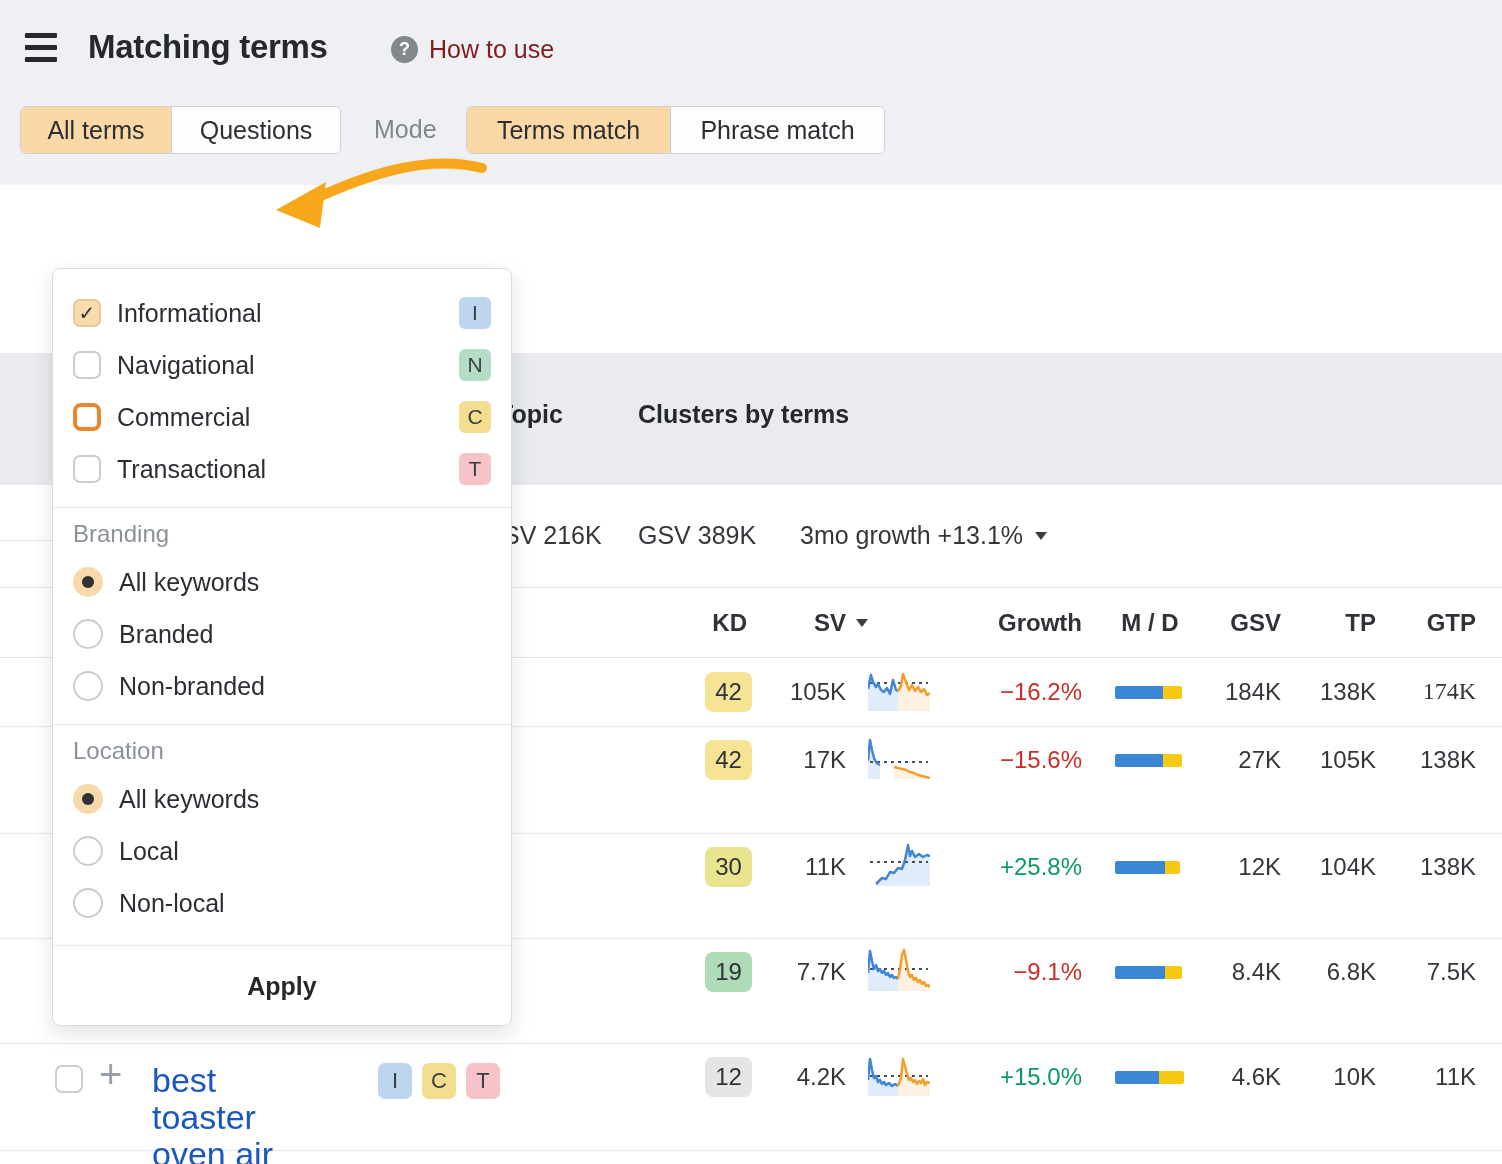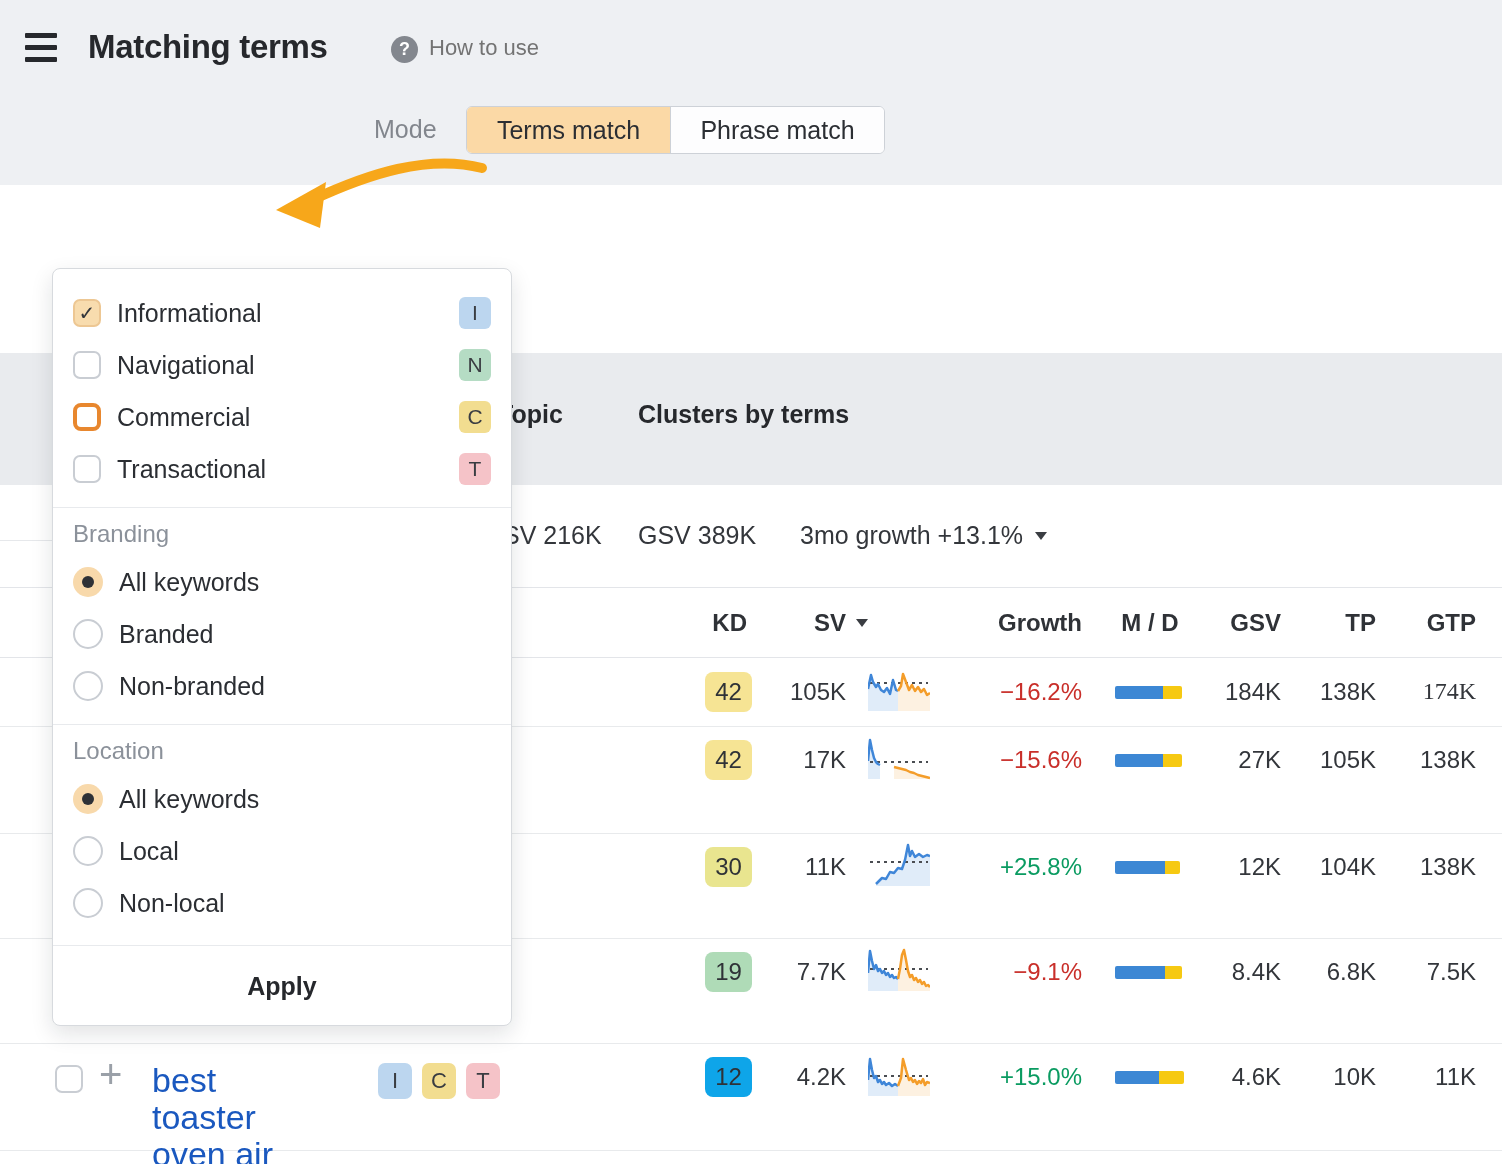--- a/index.html
+++ b/index.html
@@ -15,7 +15,7 @@
   .page-title{position:absolute;left:88px;top:28px;font-size:33px;font-weight:bold;color:#26282c;letter-spacing:-.3px;}
   .help-circle{position:absolute;left:391px;top:36px;width:27px;height:27px;border-radius:50%;background:#83878e;color:#fff;
     display:flex;align-items:center;justify-content:center;font-size:18px;font-weight:bold;}
-  .help-label{position:absolute;left:429px;top:35px;font-size:22px;color:#737373;}
+  .help-label{position:absolute;left:429px;top:35px;font-size:25px;color:#7f1d1d;}
   .seg{position:absolute;top:106px;height:46px;display:flex;border:1px solid #cdd1d7;border-radius:6px;overflow:hidden;background:#fff;}
   .seg .seg-btn{display:flex;align-items:center;justify-content:center;font-size:25px;color:#2b2e33;background:#fdfdfe;cursor:pointer;}
   .seg .seg-btn + .seg-btn{border-left:1px solid #cdd1d7;}

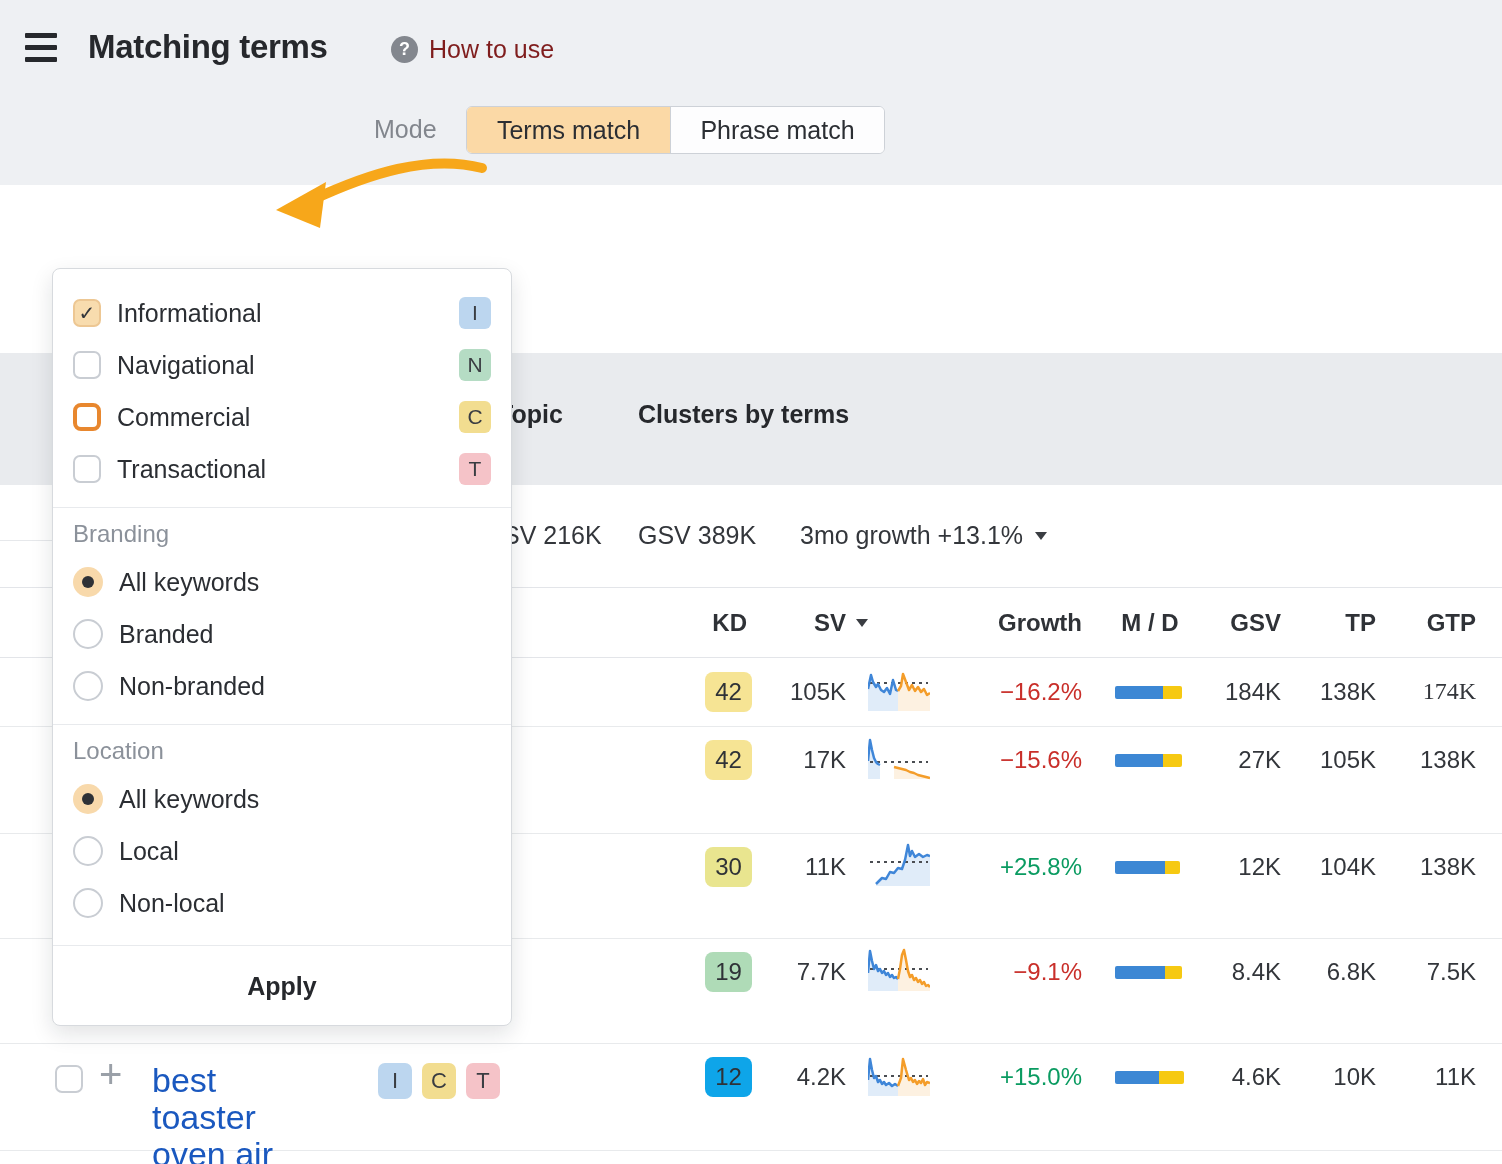--- a/index.html
+++ b/index.html
@@ -90,6 +90,10 @@
   <div class="help-circle">?</div>
   <div class="help-label">How to use</div>
 
+  <div class="seg" style="left:20px;">
+    <div class="seg-btn active" style="width:150px;">All terms</div>
+    <div class="seg-btn" style="width:168px;">Questions</div>
+  </div>
   <div class="mode-label">Mode</div>
   <div class="seg" style="left:466px;">
     <div class="seg-btn active" style="width:203px;">Terms match</div>

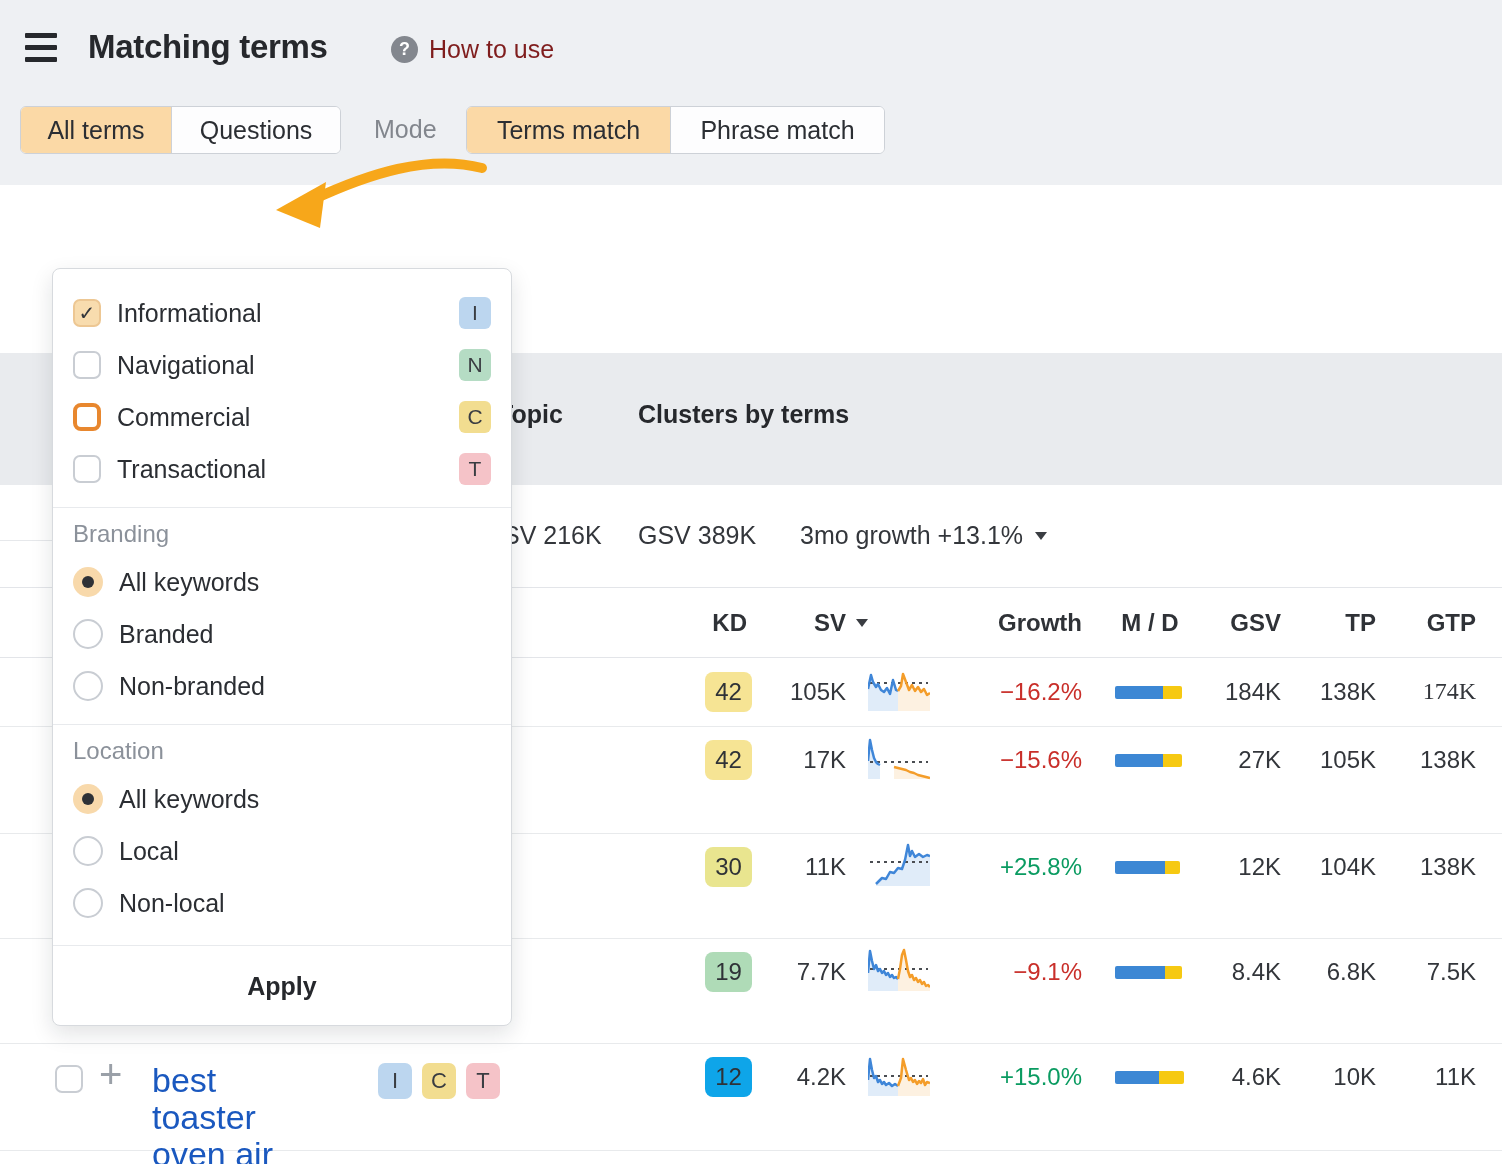--- a/index.html
+++ b/index.html
@@ -241,7 +241,7 @@
       <div class="cell" style="left: 1376px; top: 19px; width: 100px;">7.5K</div>
     </div>
     <div class="trow" style="height: 107px;">
-      <div class="kd-badge" style="background: #0ea5e9;">12</div>
+      <div class="kd-badge" style="background: #e5e5e5;">12</div>
       <div class="cell" style="left: 746px; top: 19px; width: 100px;">4.2K</div>
       <svg viewBox="0 0 62 48" width="62" height="48" style="position: absolute; left: 868px; top: 8px;">
         <polygon points="0,28 2,7 4,18 6,26 8,24 10,30 12,28 14,32 16,30 18,33 21,31 24,34 27,32 30,34 30,44 0,44" fill="rgba(63,134,216,0.16)"></polygon>

